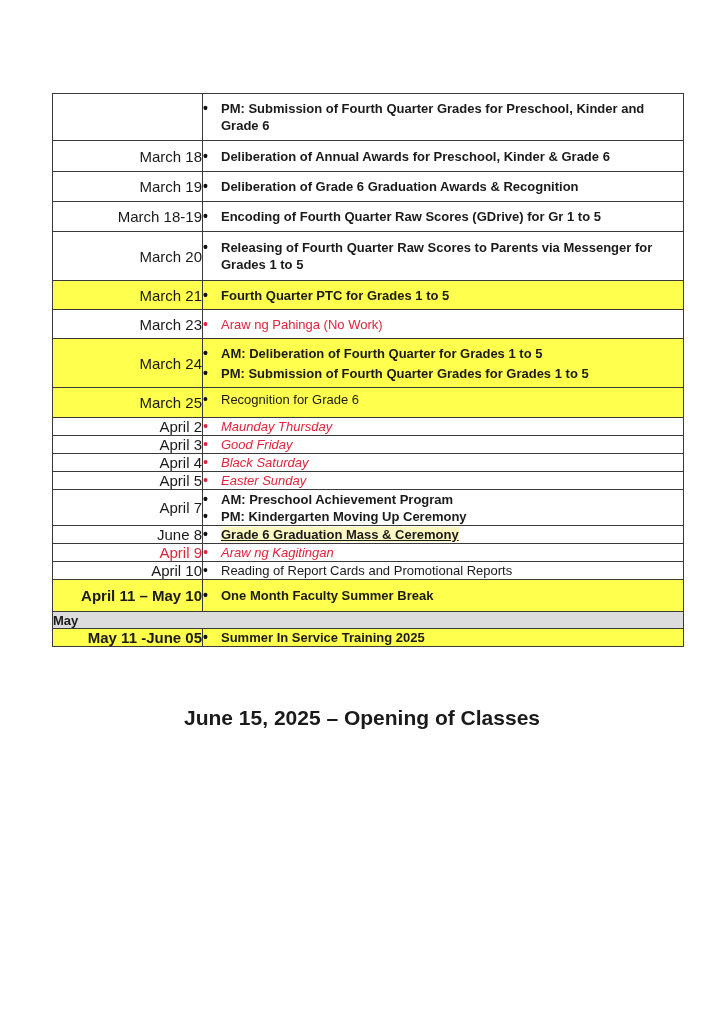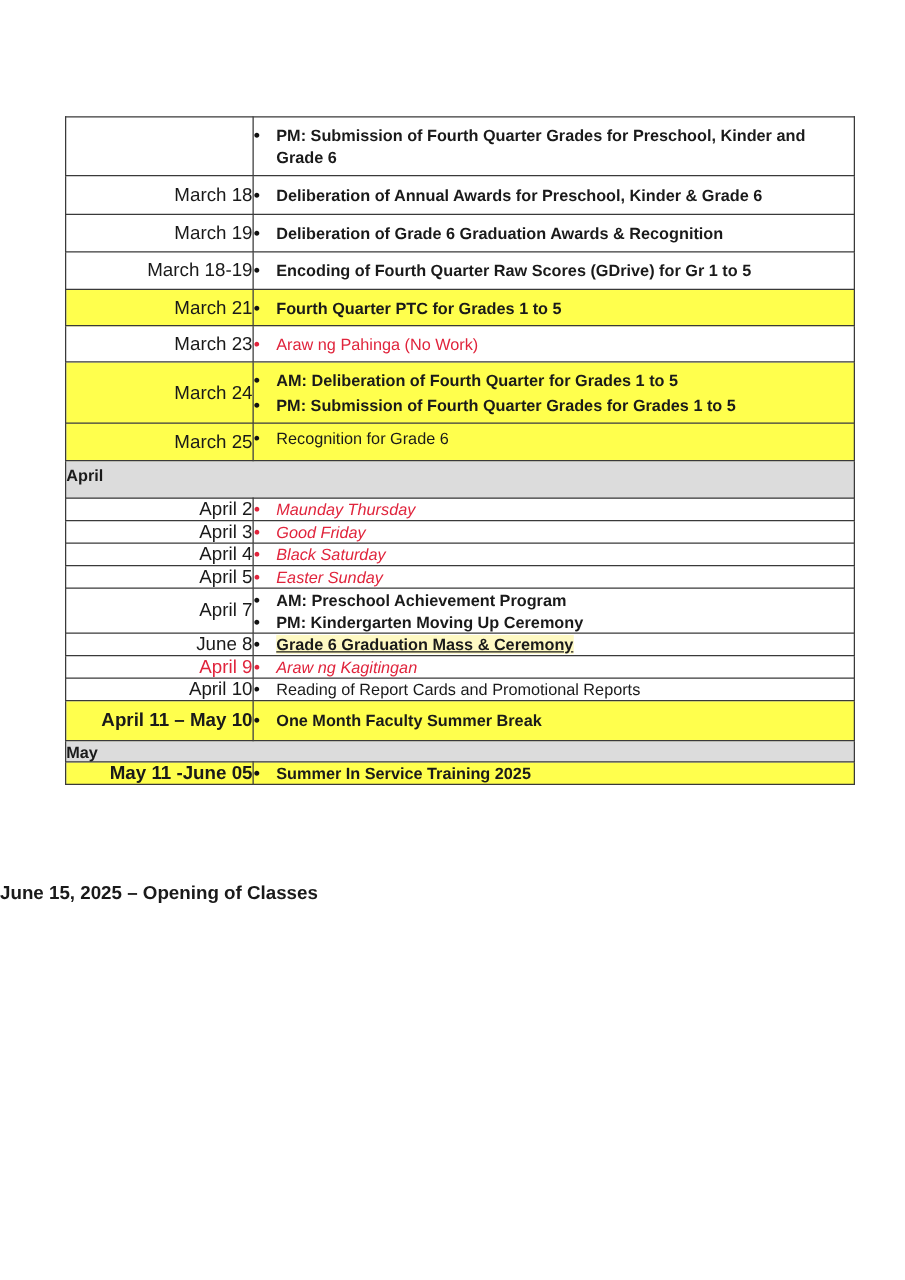--- a/index.html
+++ b/index.html
@@ -59,6 +59,12 @@
       <td class="date">March 18-19</td>
       <td class="ev">
         <div class="item bold">Encoding of Fourth Quarter Raw Scores (GDrive) for Gr 1 to 5</div>
+      </td>
+    </tr>
+    <tr style="height:49px">
+      <td class="date">March 20</td>
+      <td class="ev">
+        <div class="item bold">Releasing of Fourth Quarter Raw Scores to Parents via Messenger for Grades 1 to 5</div>
       </td>
     </tr>
     <tr class="yellow" style="height:29px">

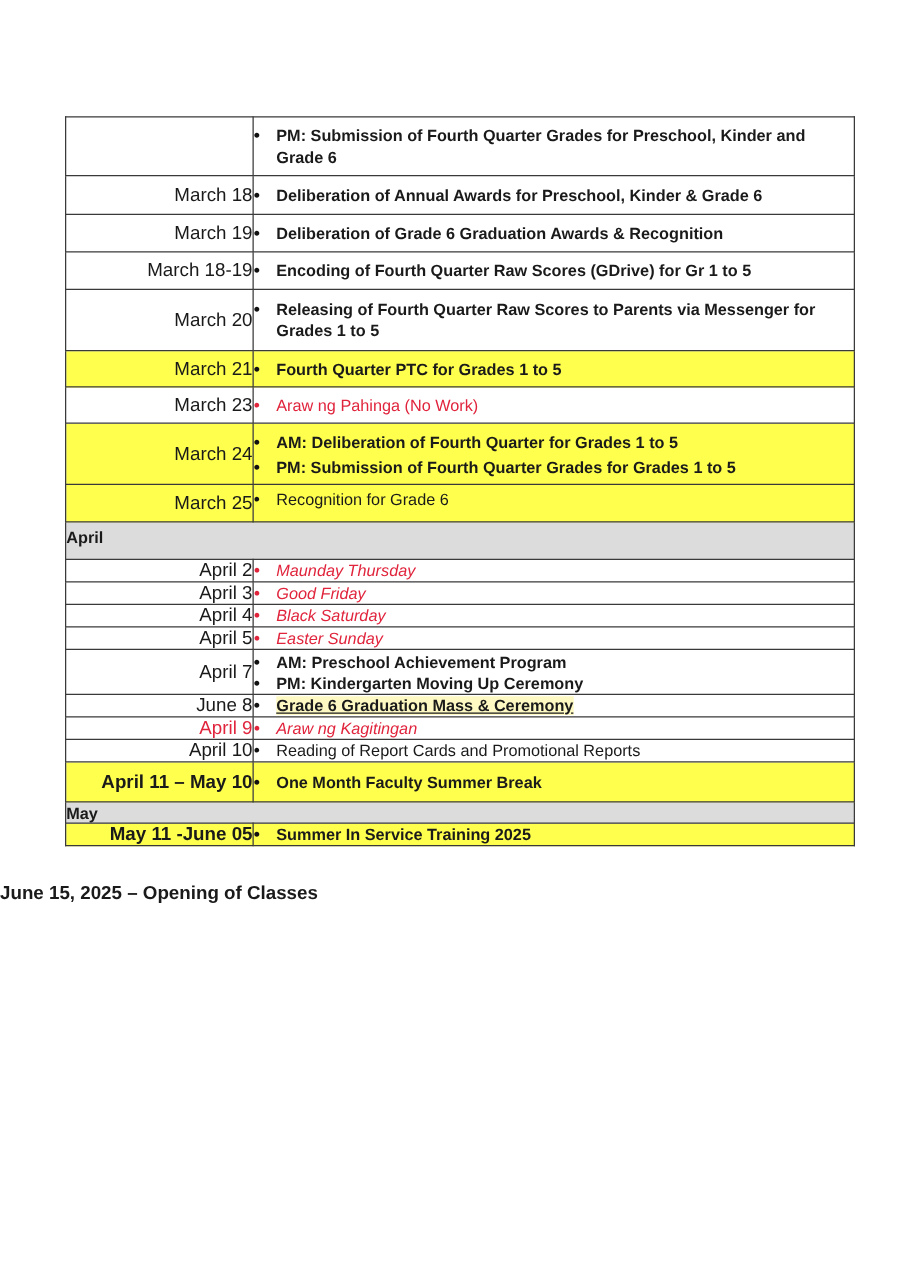--- a/index.html
+++ b/index.html
@@ -93,9 +93,6 @@
       </td>
     </tr>
 
-    <tr class="gray" style="height:30px">
-      <td class="month" colspan="2" style="vertical-align:top;padding-top:4px">April</td>
-    </tr>
 
     <tr style="height:17px">
       <td class="date">April 2</td>

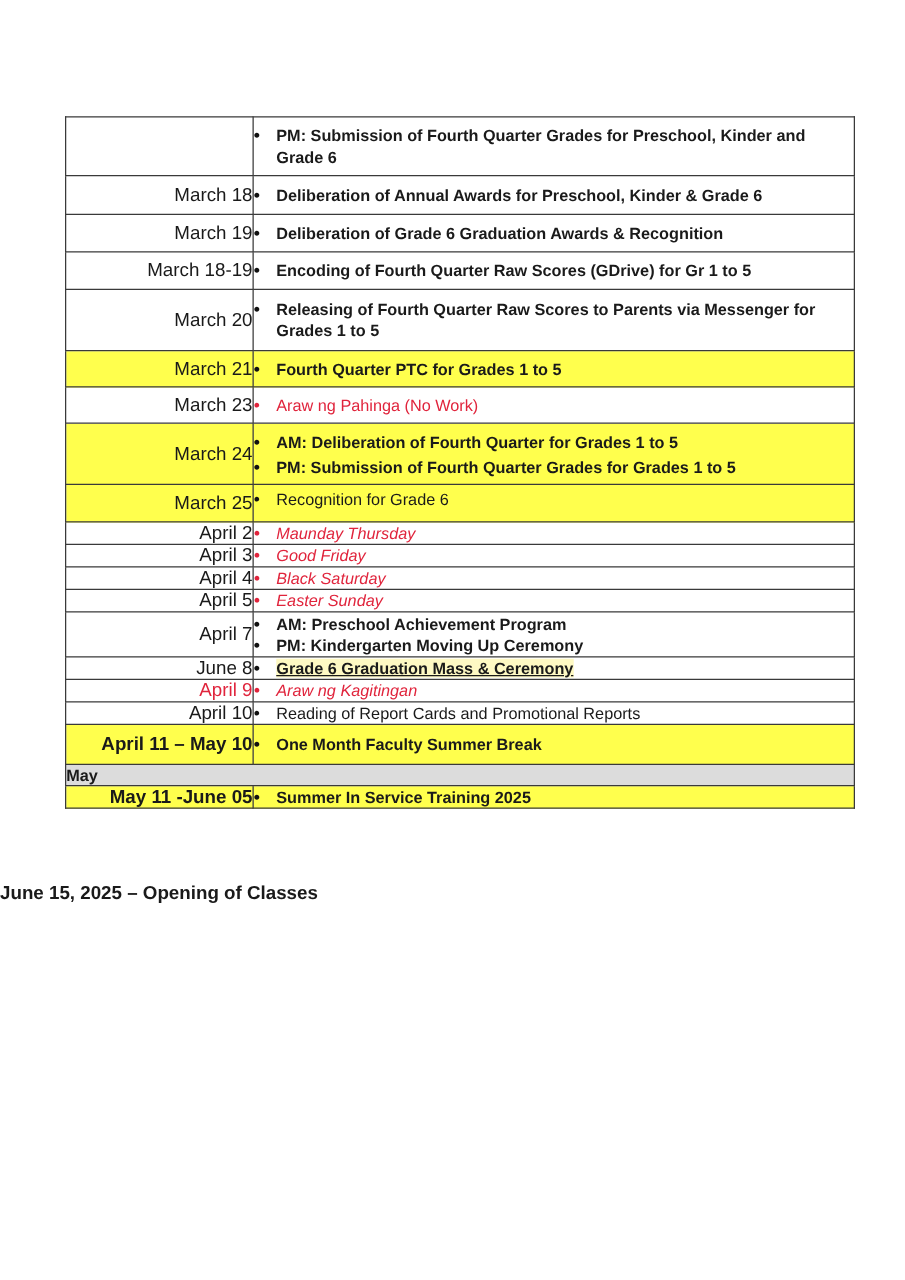--- a/index.html
+++ b/index.html
@@ -24,8 +24,8 @@
   .yellow { background:#ffff4d; }
   .gray { background:#dcdcdc; }
   td.month { font-weight:bold; font-size:13px; padding-left:4px; }
-  .footer { position:absolute; left:0; width:724px; top:706px; 
-            font-weight:bold; font-size:15px; color:#1a1a1a; }
+  .footer { position:absolute; left:0; width:724px; top:706px; text-align:center;
+            font-weight:bold; font-size:21px; color:#1a1a1a; }
 </style>
 </head>
 <body>

